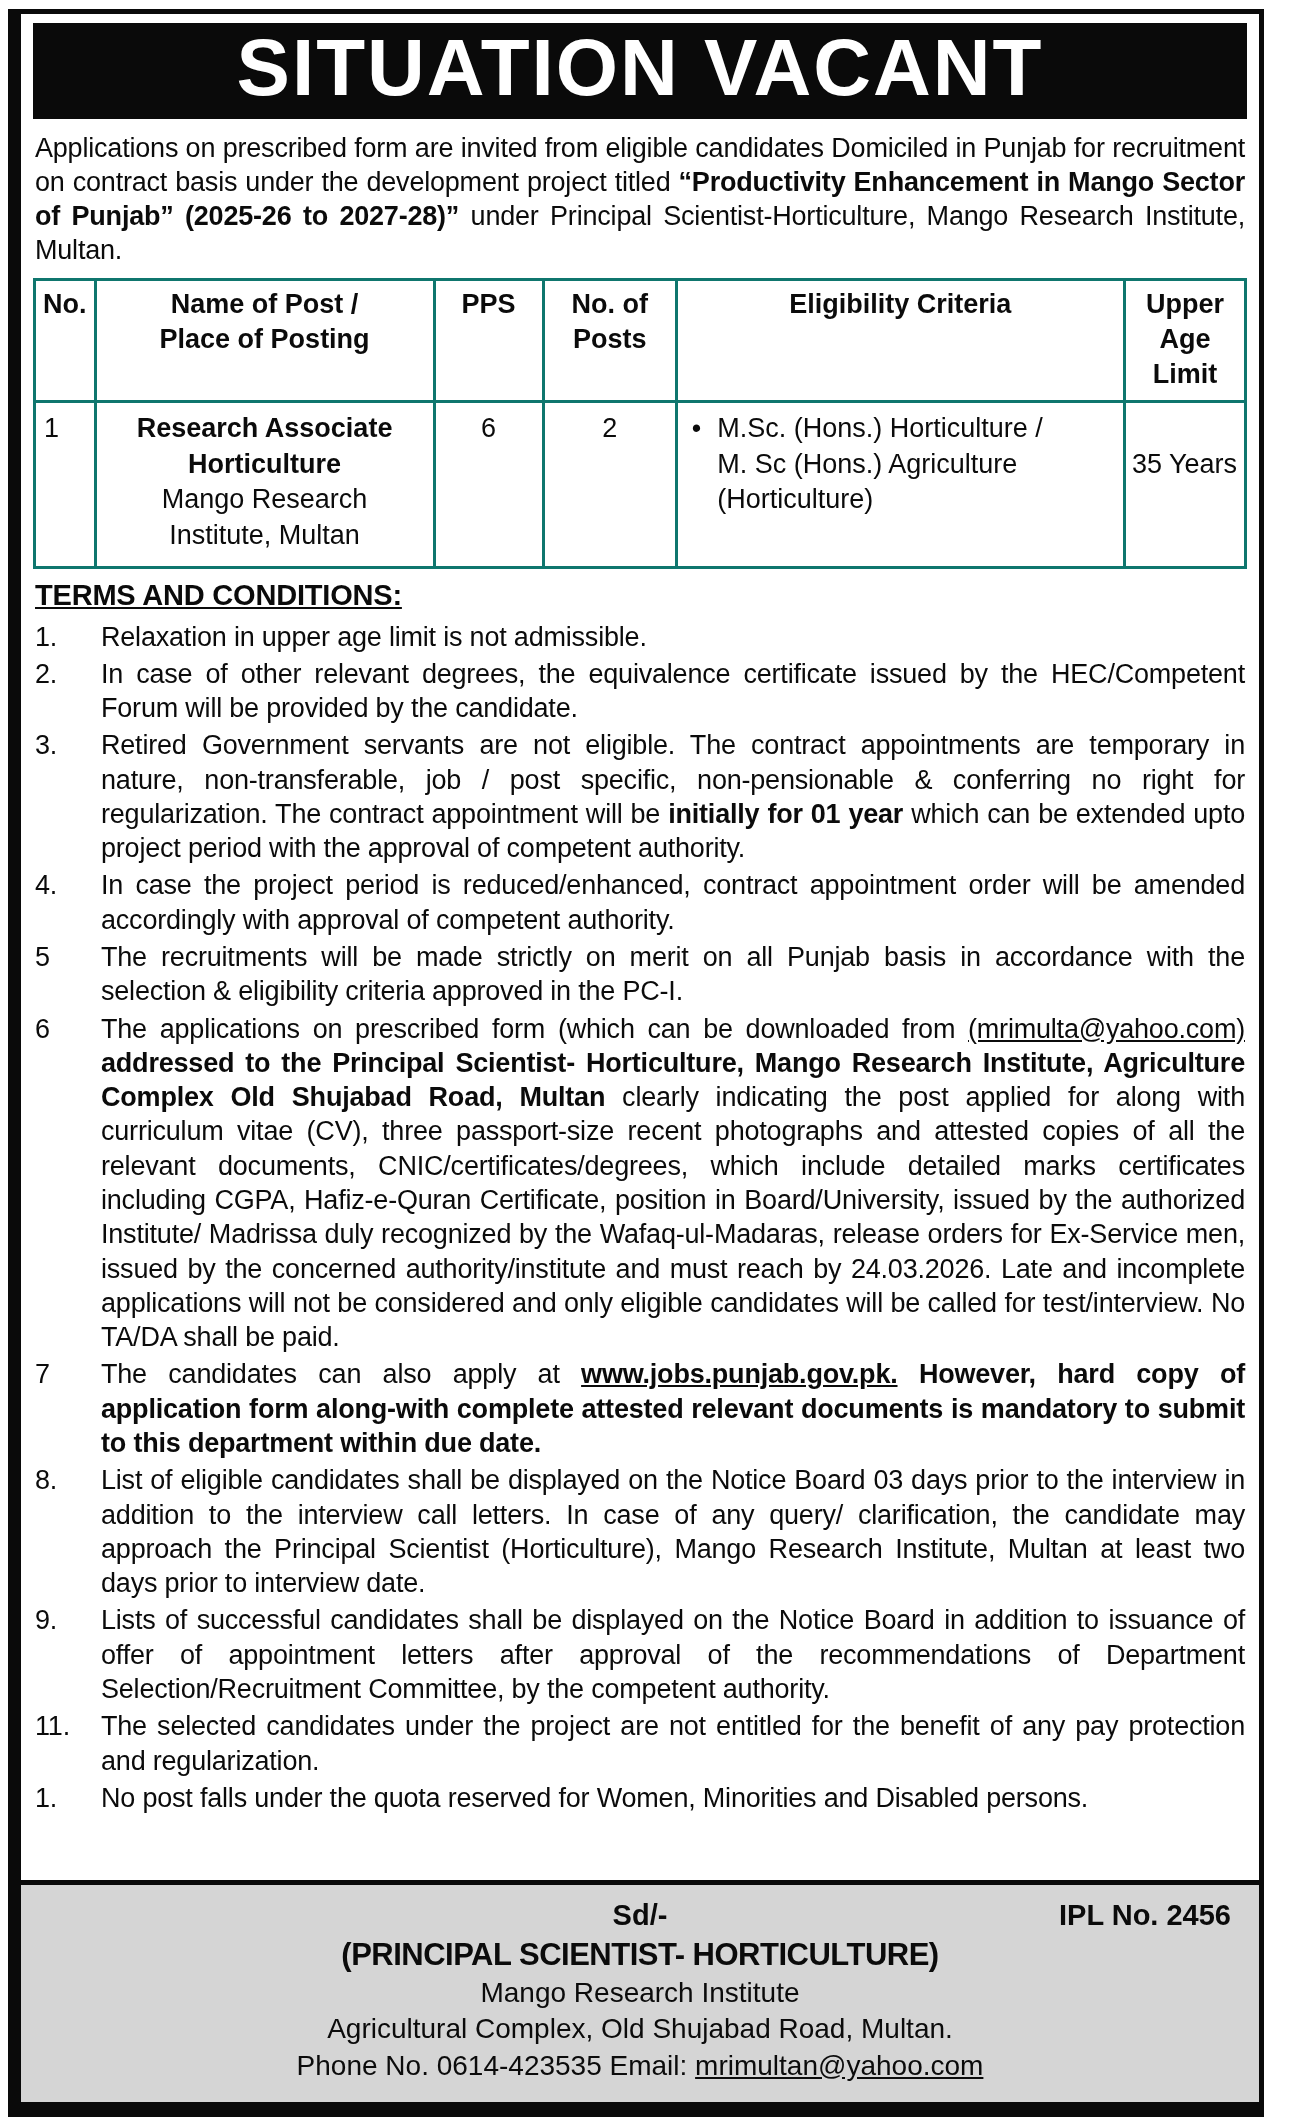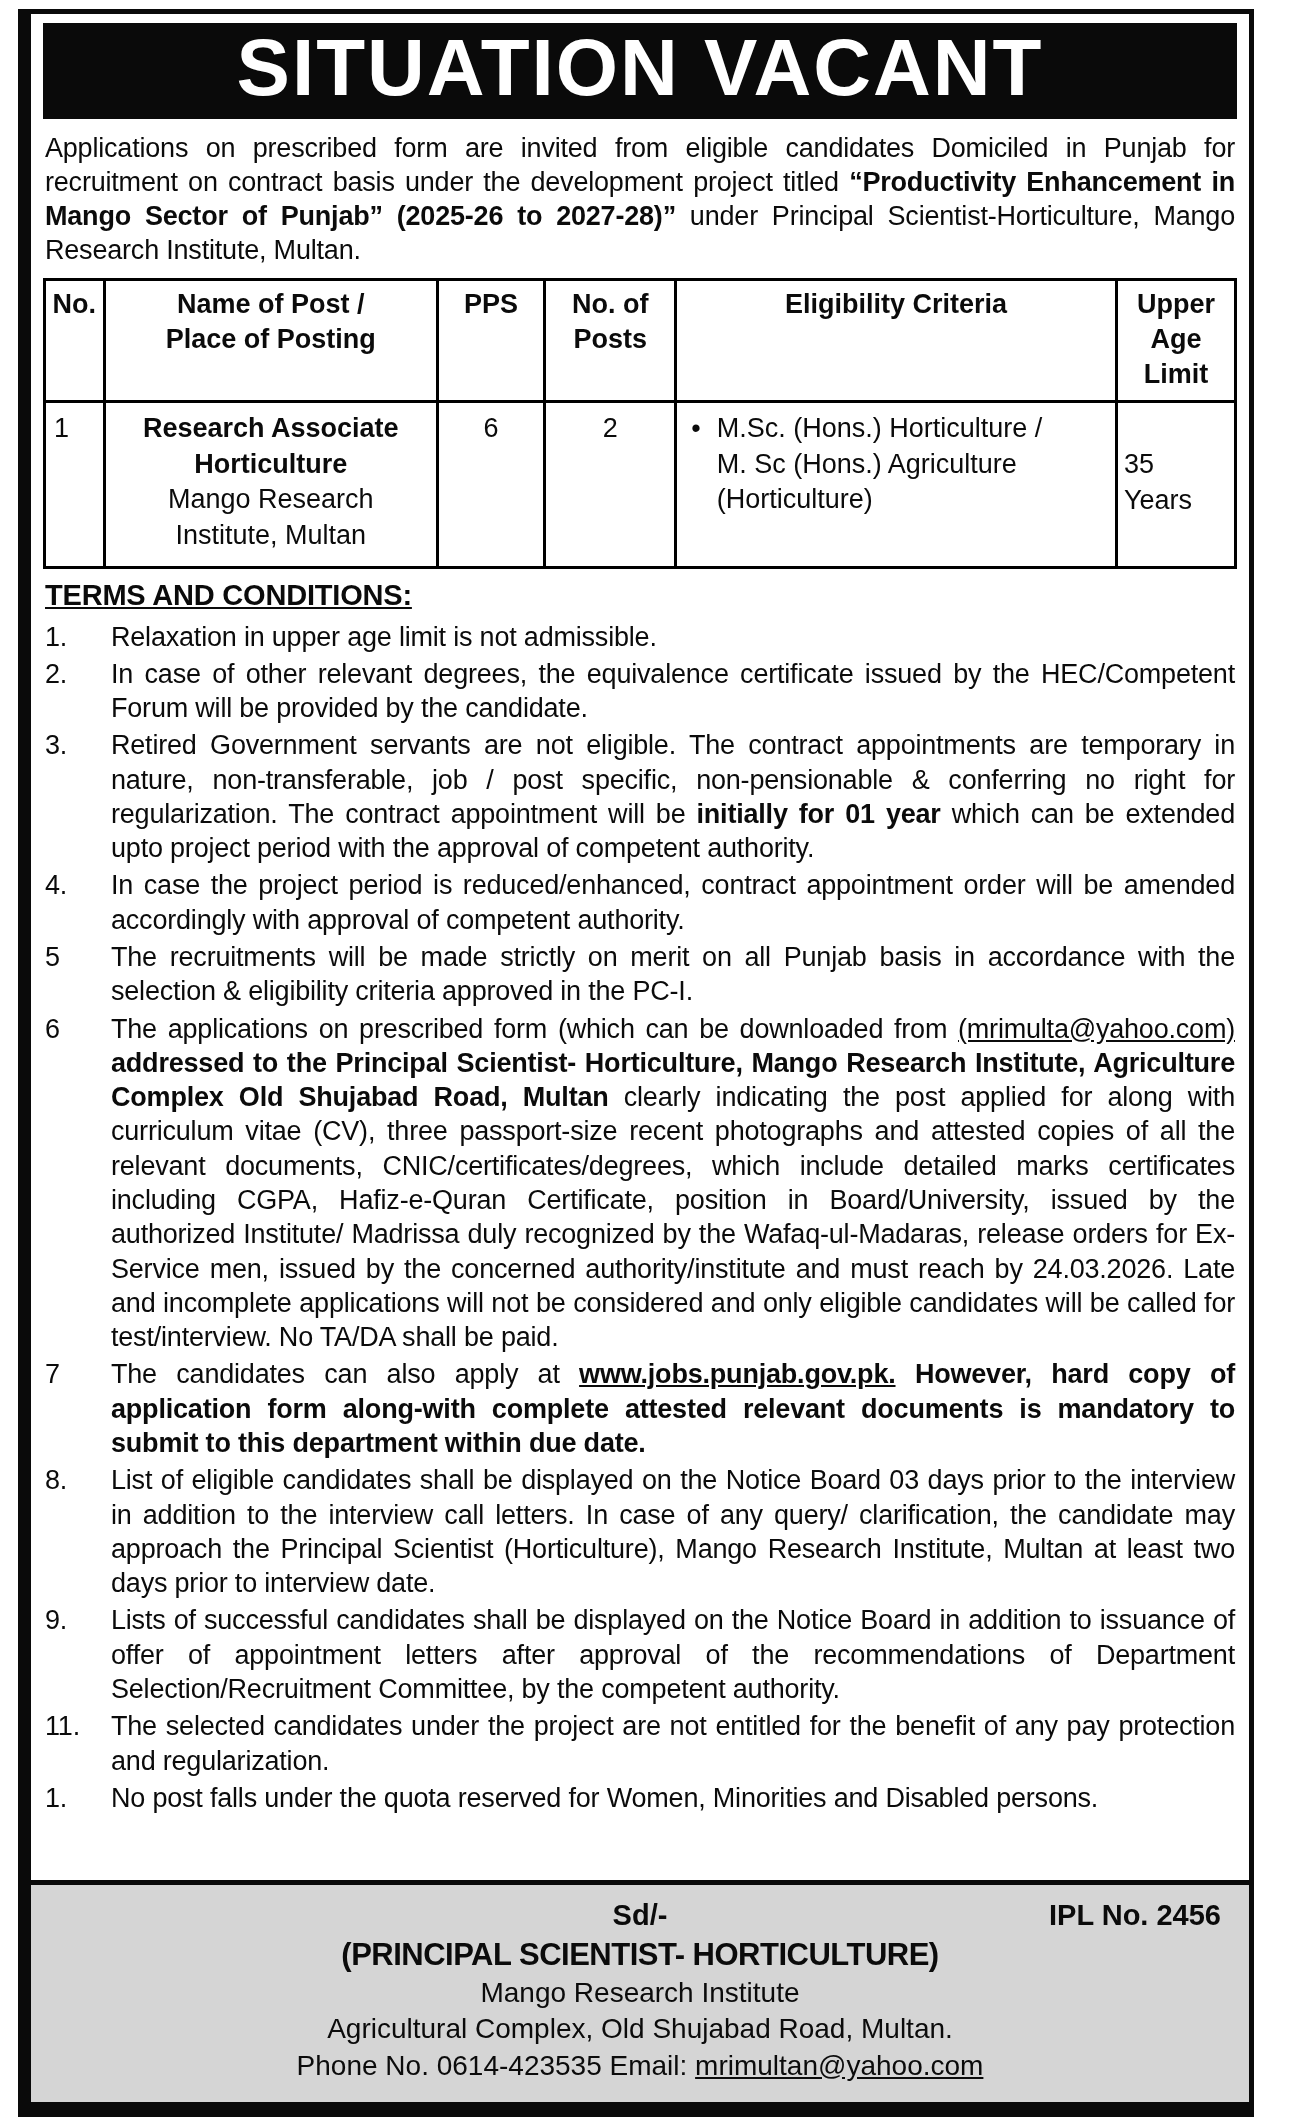--- a/index.html
+++ b/index.html
@@ -5,7 +5,7 @@
   html,body{margin:0;padding:0;background:#ffffff;}
   body{width:1292px;font-family:"Liberation Sans","DejaVu Sans",sans-serif;color:#0b0b0b;
        -webkit-font-smoothing:antialiased;}
-  .page{box-sizing:border-box;width:1272px;min-height:2126px;padding:9px 18px;}
+  .page{box-sizing:border-box;width:1272px;min-height:2126px;padding:9px 8px;}
   .frame{box-sizing:border-box;min-height:2108px;border:5px solid #0a0a0a;border-left:13px solid #0a0a0a;
          border-bottom:15px solid #0a0a0a;padding:9px 12px 0 12px;display:flex;flex-direction:column;}
   .title-bar{background:#0a0a0a;color:#ffffff;text-align:center;font-weight:bold;

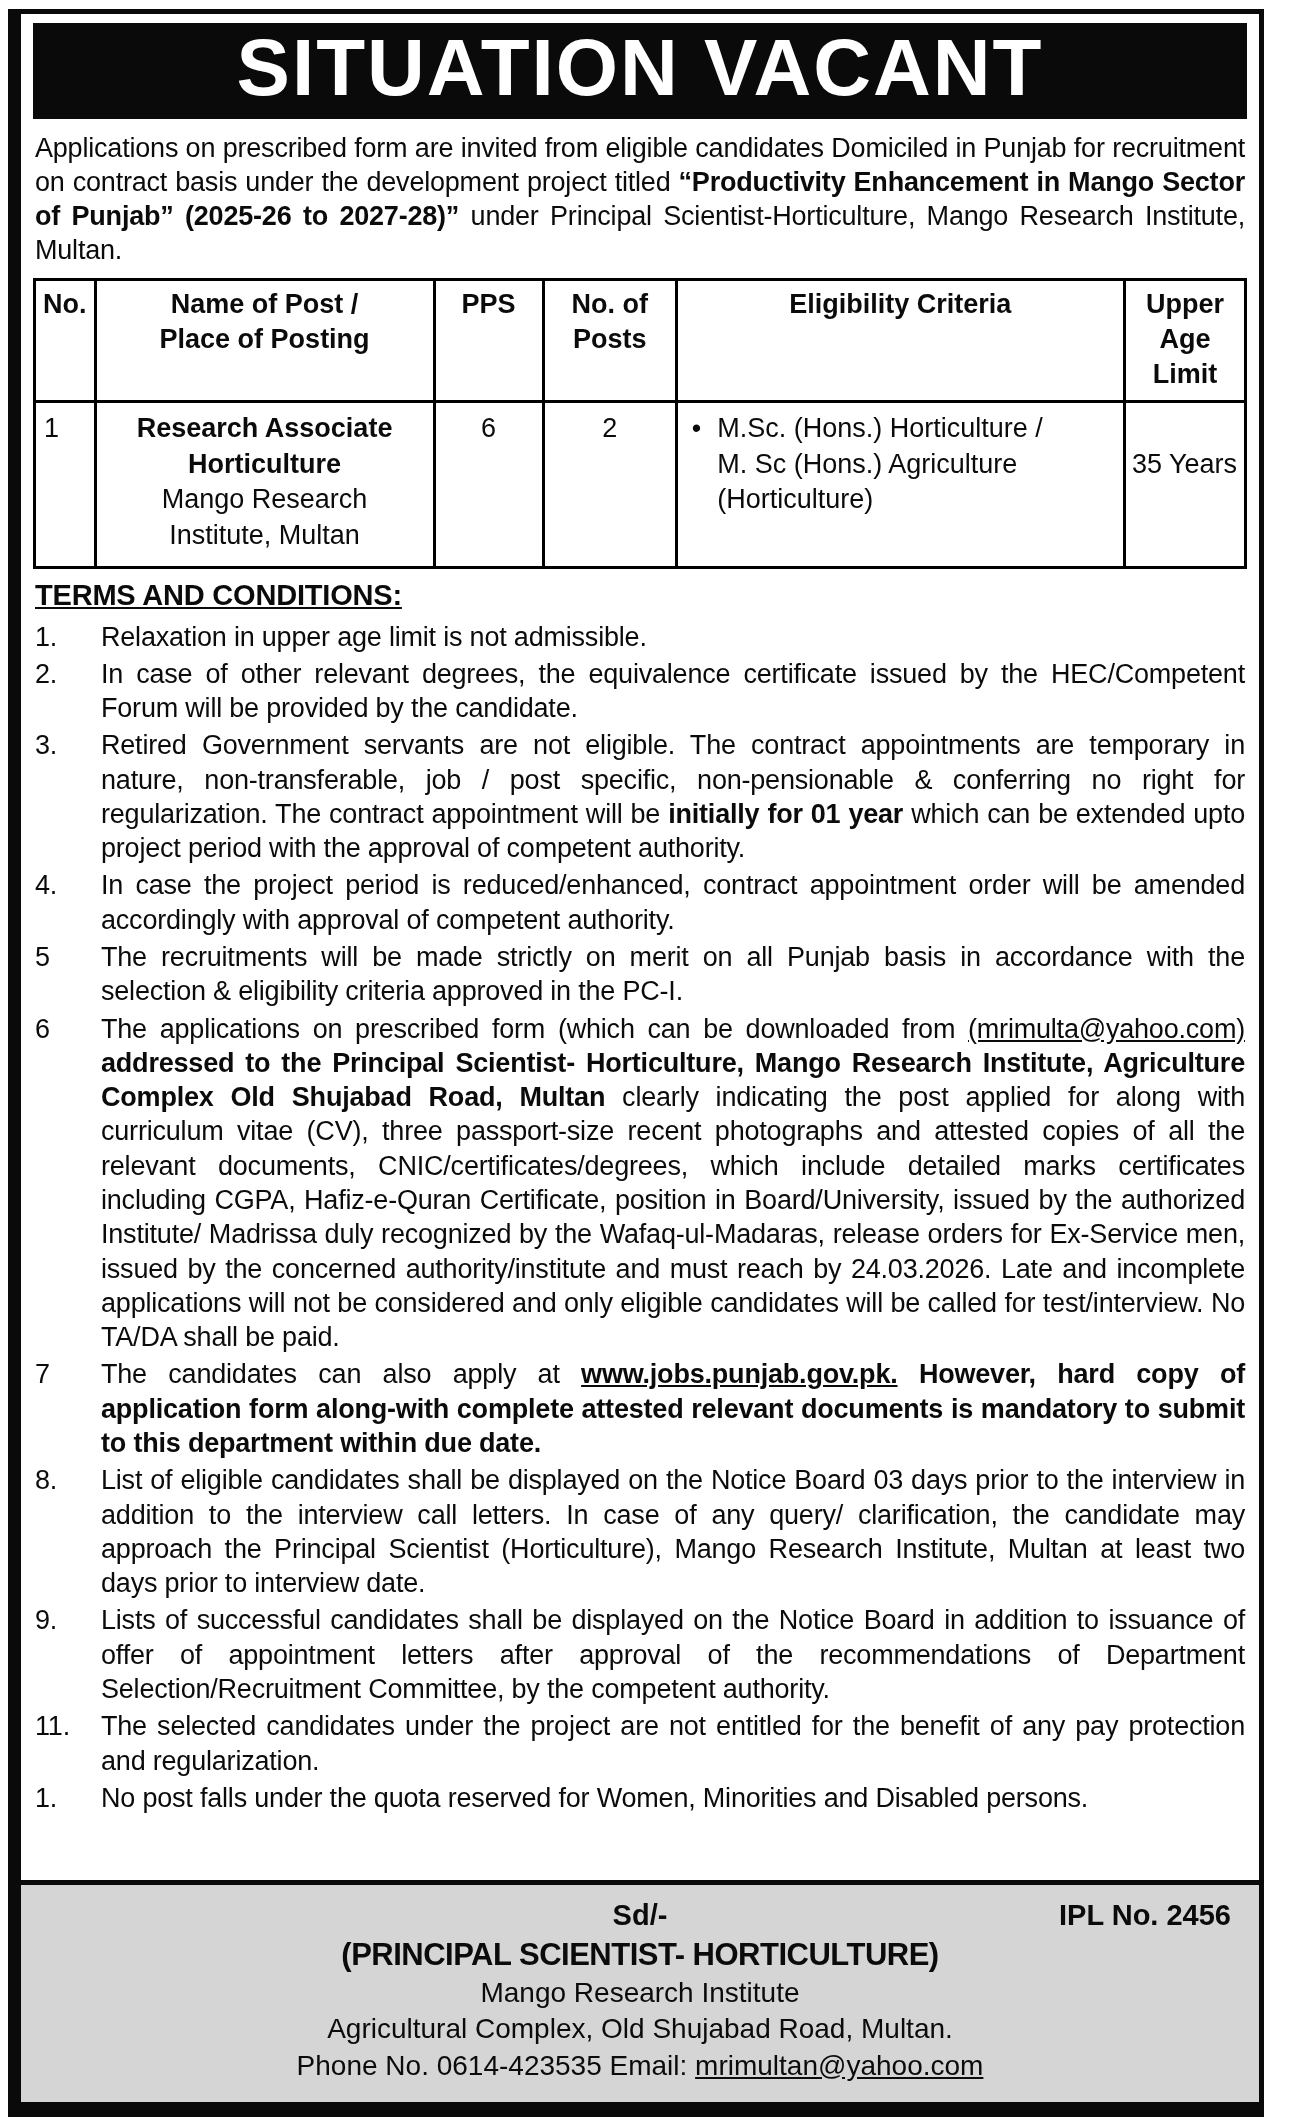--- a/index.html
+++ b/index.html
@@ -13,7 +13,7 @@
              font-family:"Liberation Sans",sans-serif;}
   .intro{font-size:27px;line-height:1.27;text-align:justify;margin:12px 2px 10px 2px;letter-spacing:-0.2px;}
   table.vacancy{width:100%;border-collapse:collapse;table-layout:fixed;margin:0 0 8px 0;}
-  table.vacancy th,table.vacancy td{border:3px solid #000000;margin-top:46px;}
+  table.vacancy th,table.vacancy td{border:3px solid #0f766e;margin-top:46px;}
   col.c-no{width:5%;}col.c-post{width:28%;}col.c-pps{width:9%;}
   col.c-posts{width:11%;}col.c-elig{width:37%;}col.c-age{width:10%;}
   th{font-size:27px;font-weight:bold;text-align:center;vertical-align:top;

